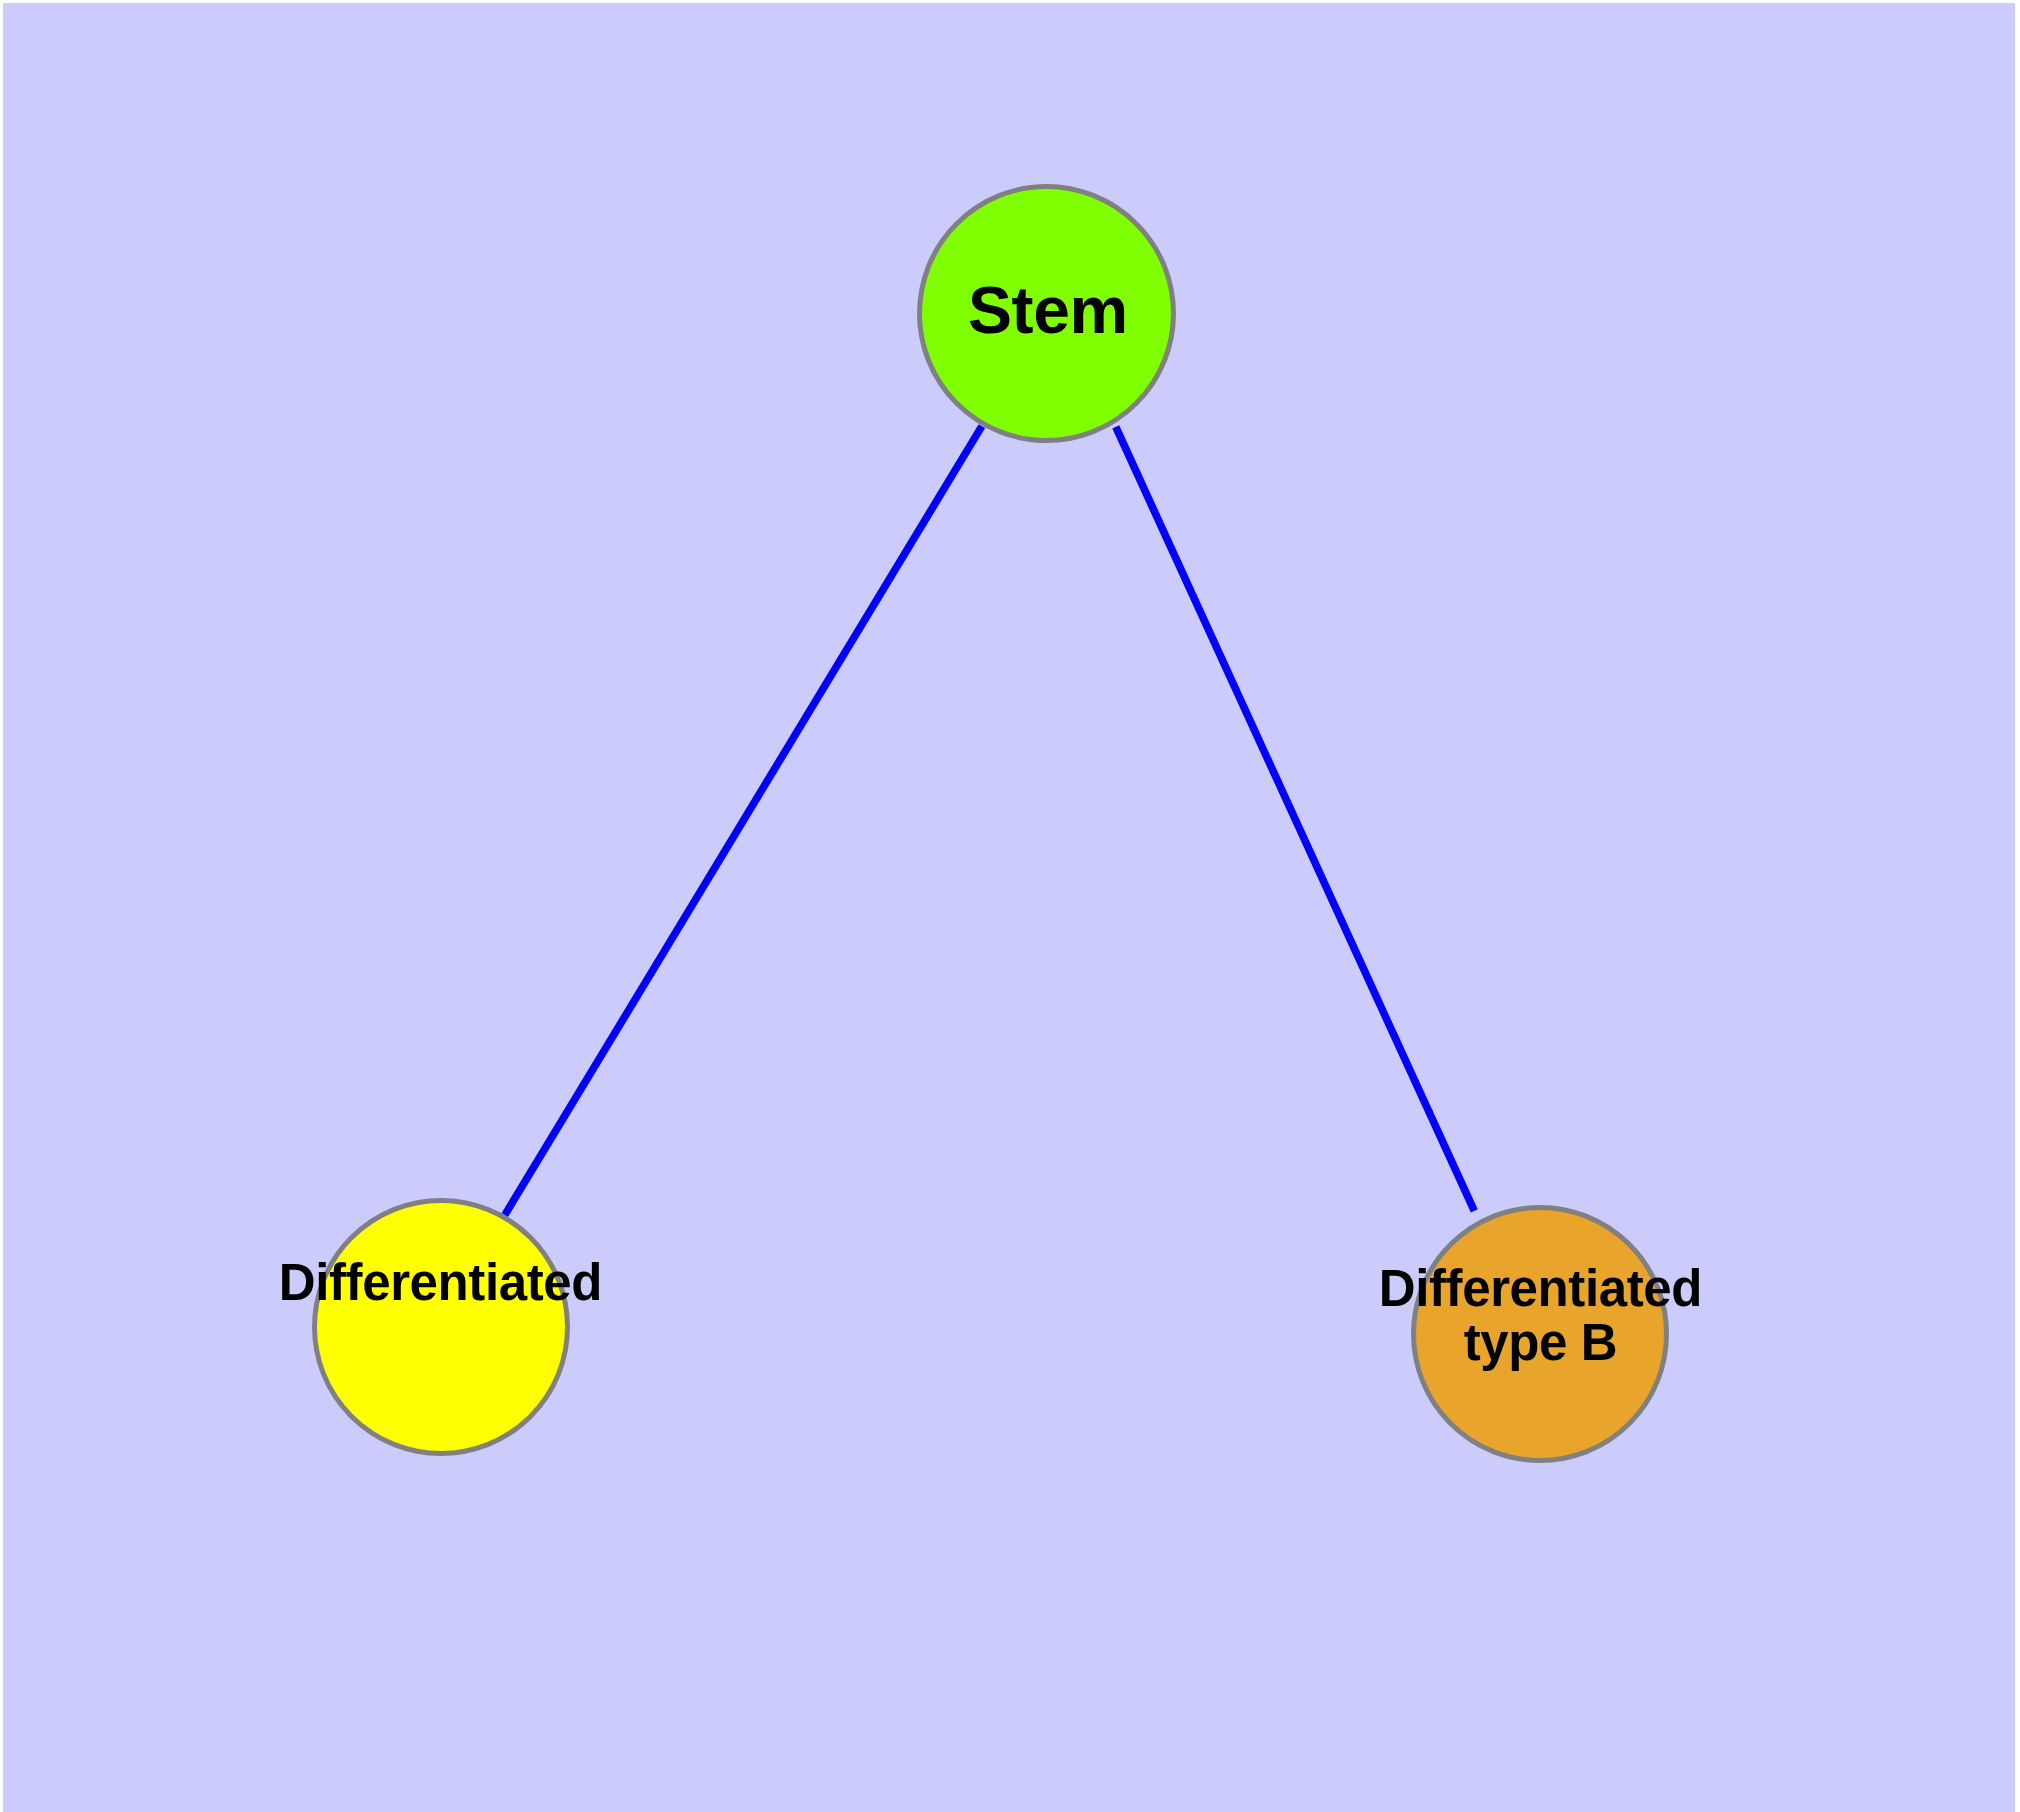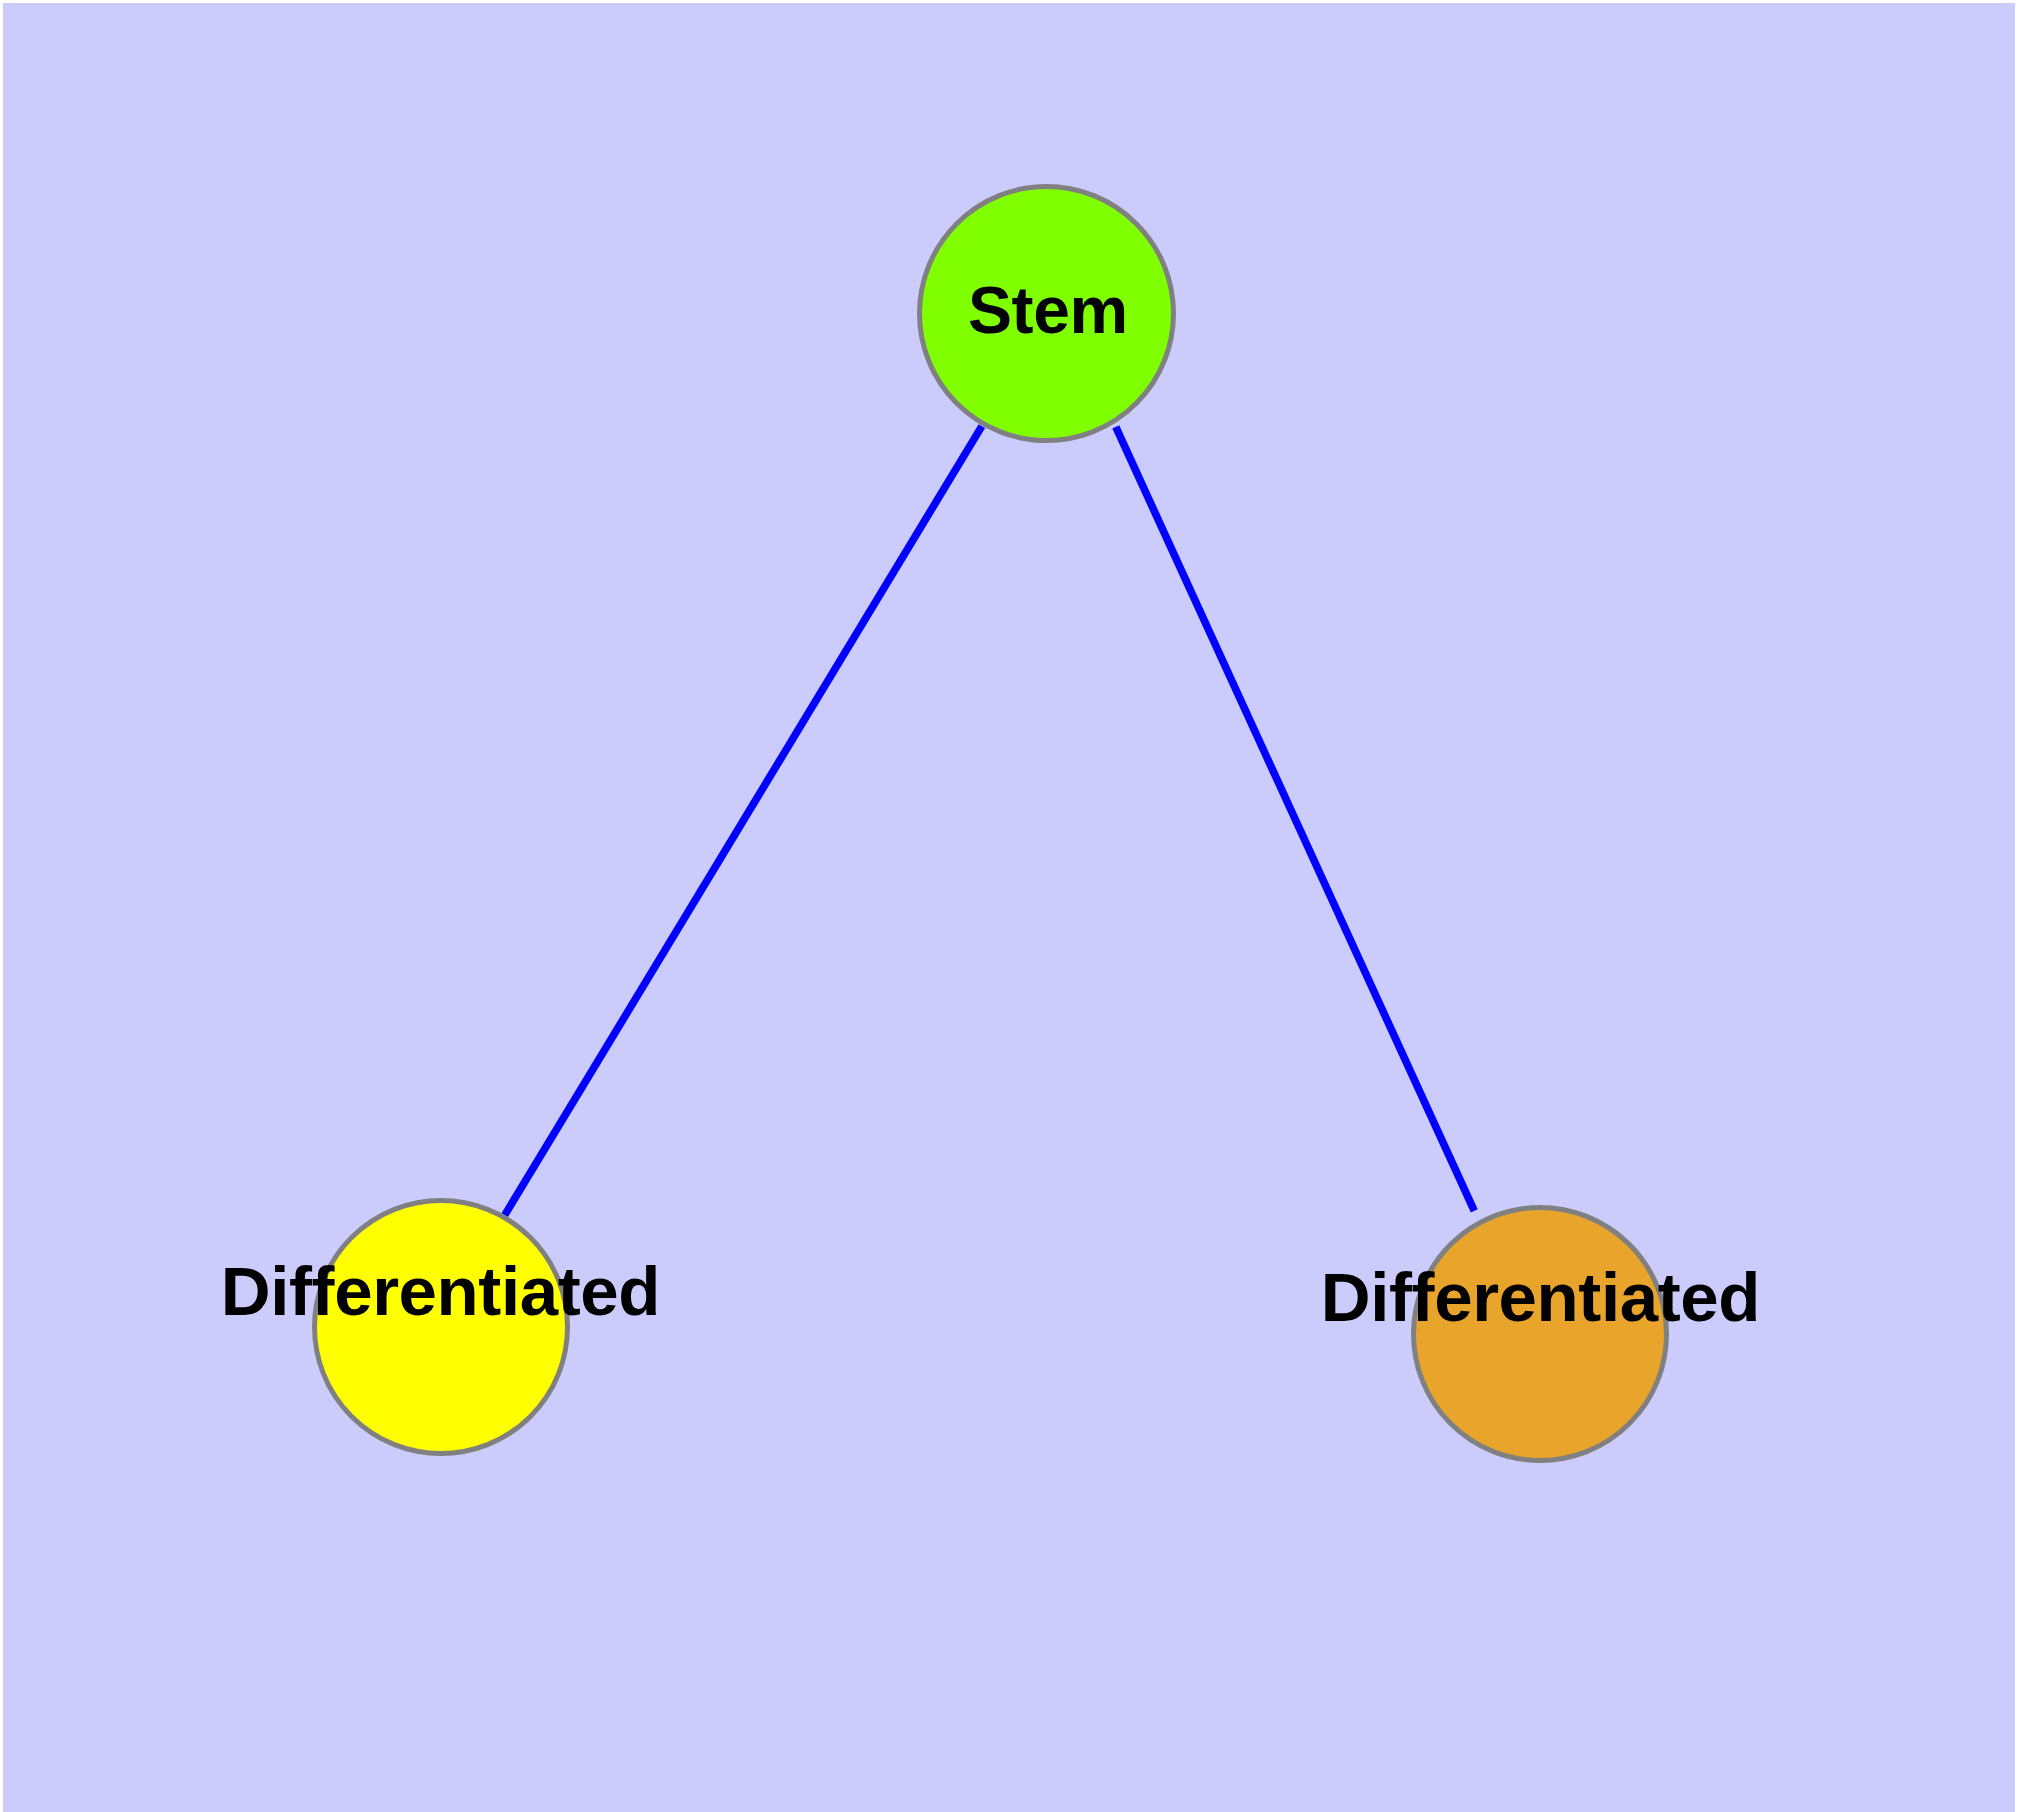--- a/index.html
+++ b/index.html
@@ -64,7 +64,7 @@
     font-size: 66px;
   }
   .label-child {
-    font-size: 69px;
+    font-size: 51px;
   }
 </style>
 </head>

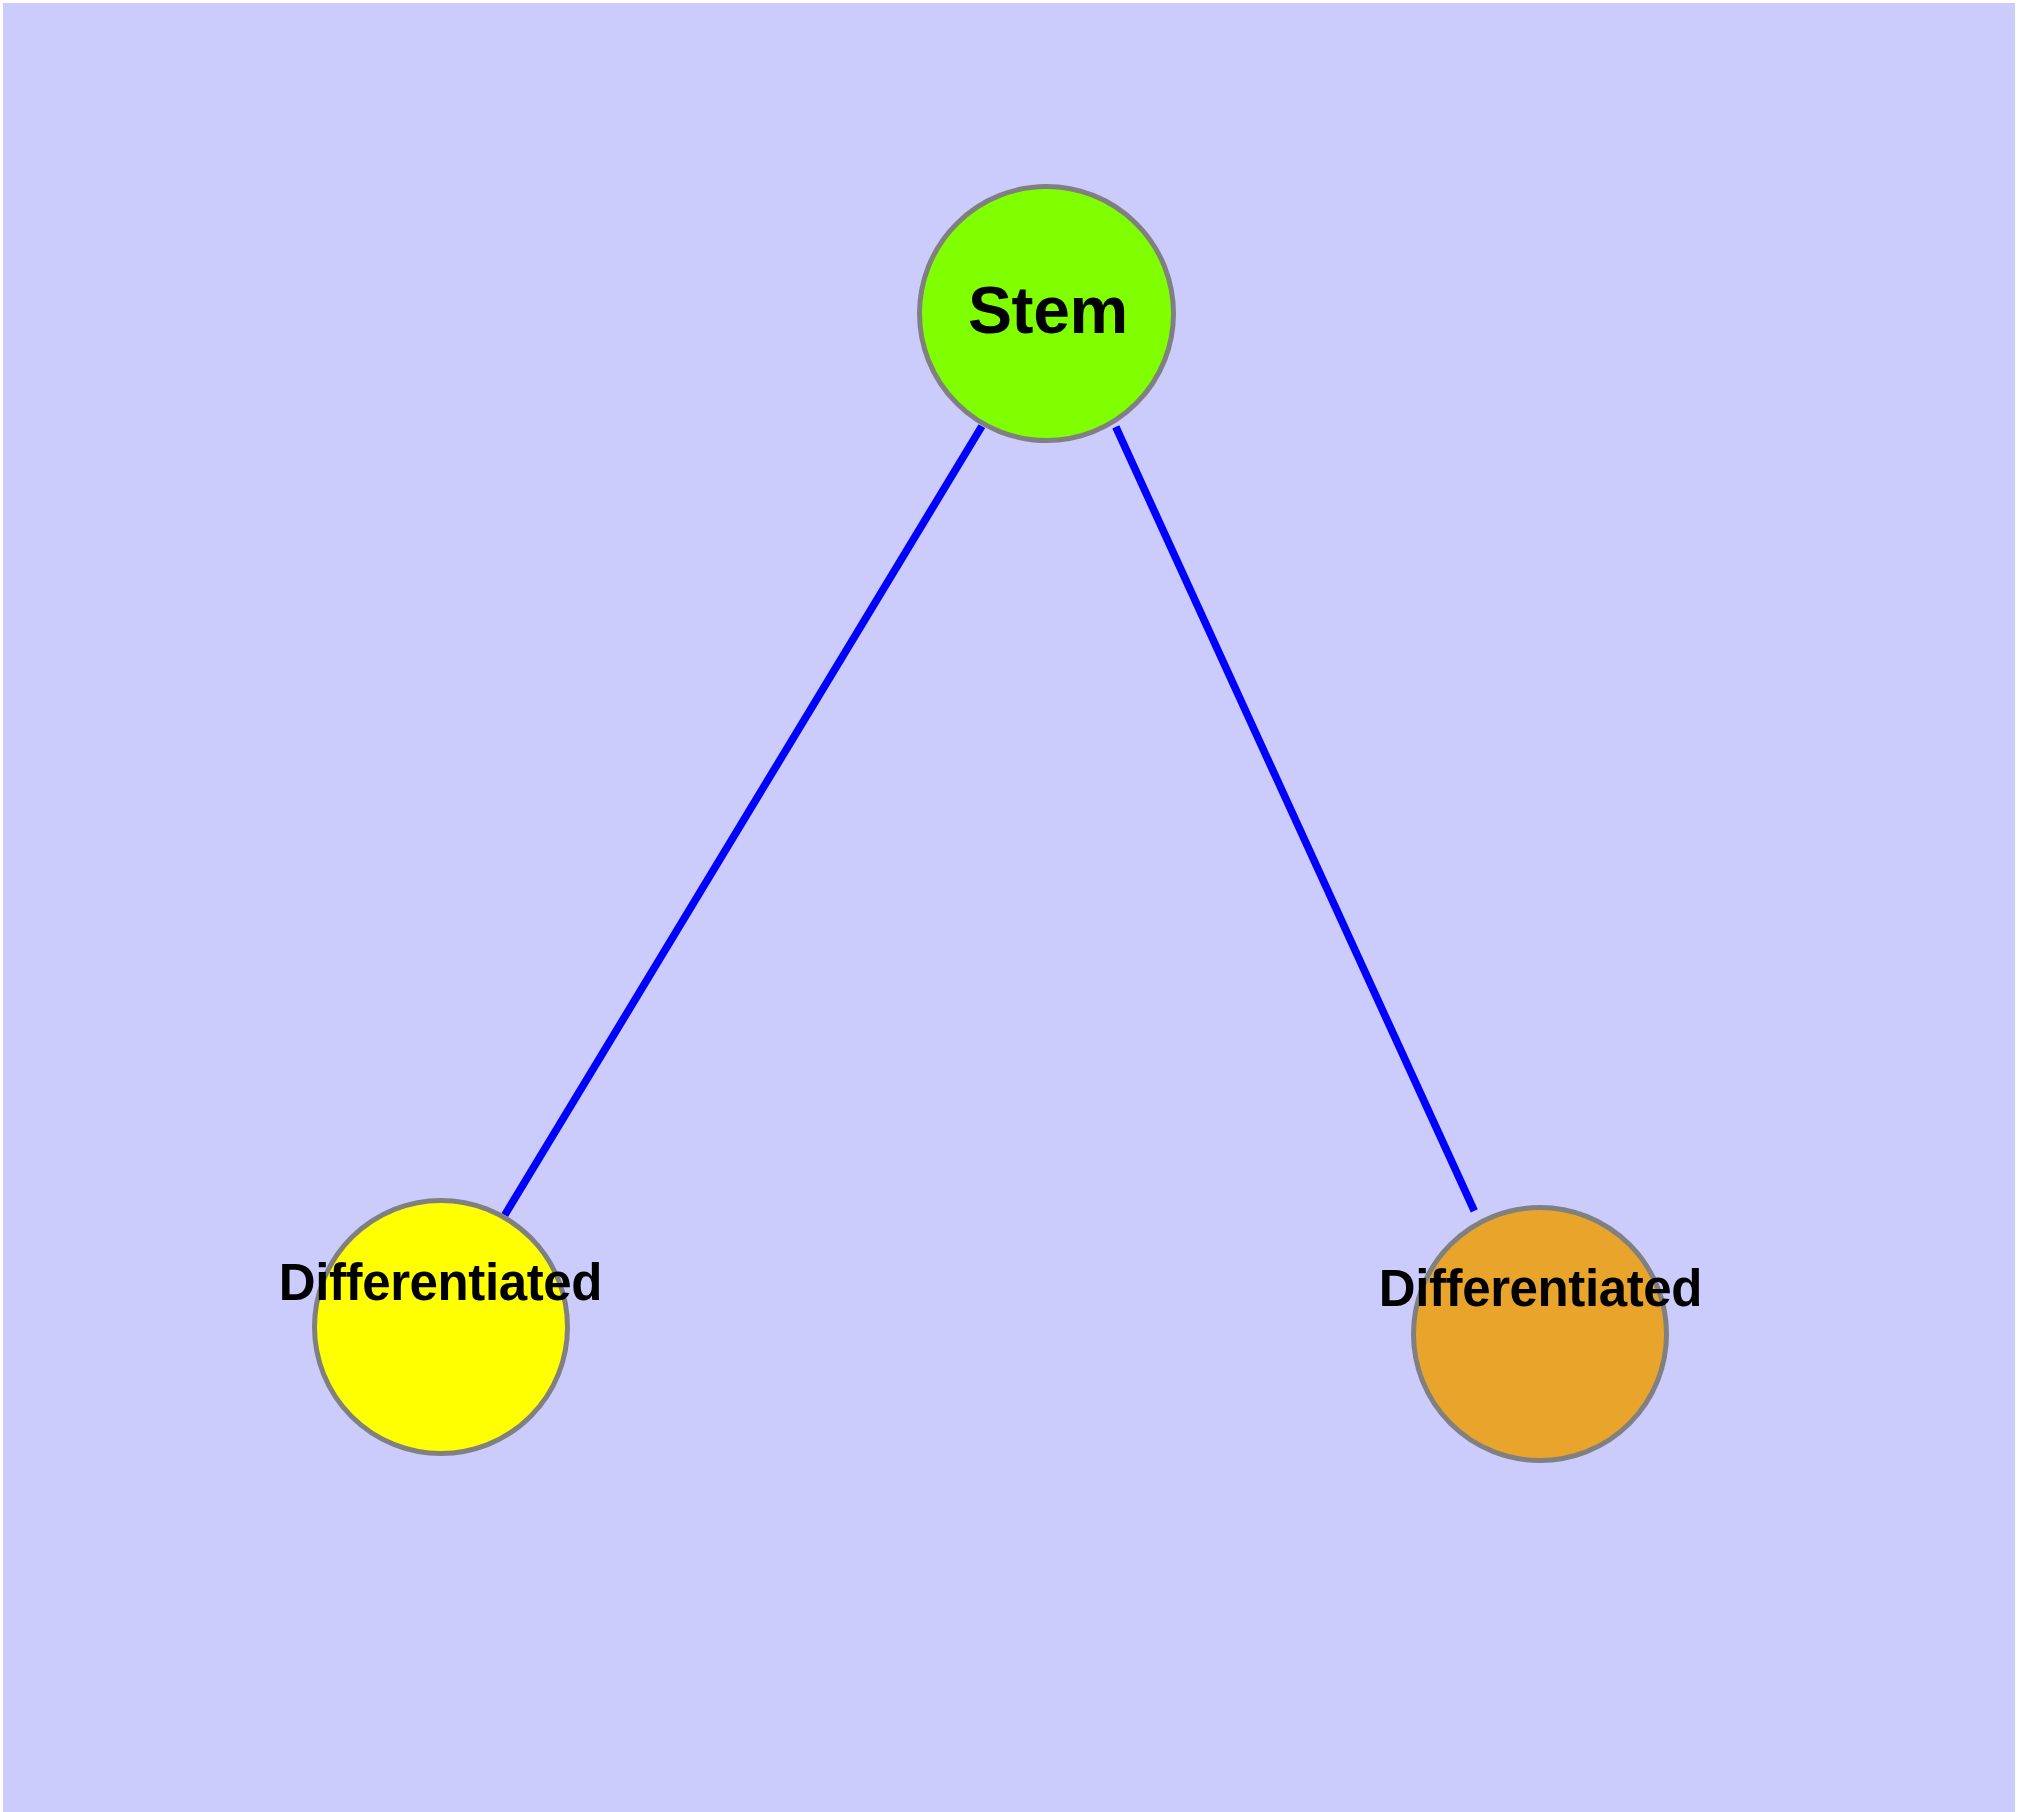--- a/index.html
+++ b/index.html
@@ -88,7 +88,7 @@
 
     <div class="node-label label-child" style="left:98px; top:1253px; width:678px;"><span>Differentiated</span><br></div>
 
-    <div class="node-label label-child" style="left:1198px; top:1259px; width:678px;"><span>Differentiated</span><br></div>
+    <div class="node-label label-child" style="left:1198px; top:1259px; width:678px;"><span>Differentiated</span><br><span>type B</span></div>
 
   </div>
 </div>

